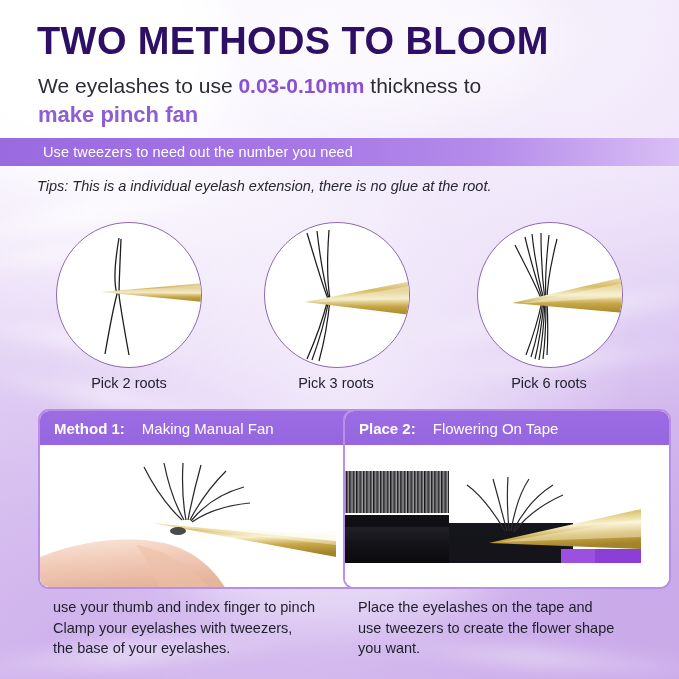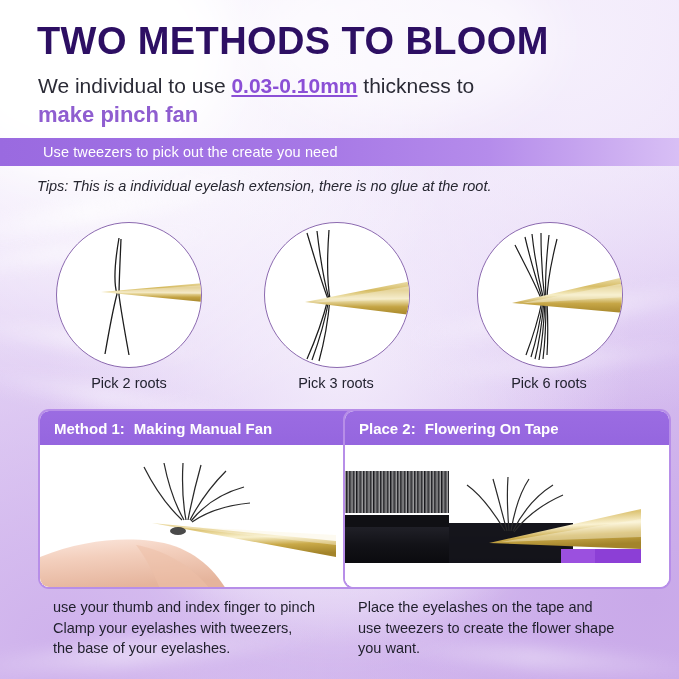--- a/index.html
+++ b/index.html
@@ -141,7 +141,7 @@
   <div class="title">TWO METHODS TO BLOOM</div>
 
   <div class="subline">
-    <span>We individual to use </span><span class="hl">0.03-0.10mm</span><span> thickness to</span>
+    <span>We eyelashes to use </span><span class="hl">0.03-0.10mm</span><span> thickness to</span>
   </div>
   <div class="sub2">make pinch fan</div>
 

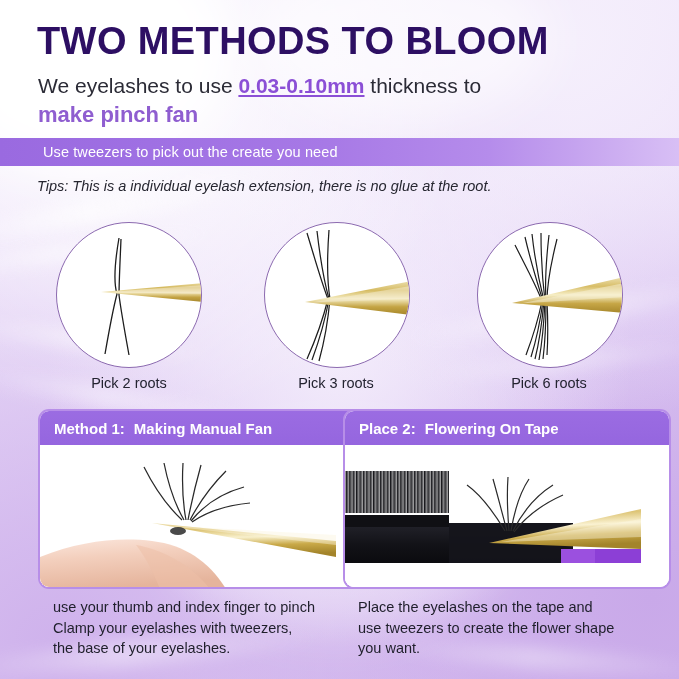--- a/index.html
+++ b/index.html
@@ -53,7 +53,7 @@
     font-size:22px;line-height:1.48;white-space:nowrap;
     font-weight:bold;color:#8f5ed0;
   }
-  .hl{color:#8b4fd6;font-weight:bold;text-decoration:underline;}
+  .hl{color:#8b4fd6;font-weight:bold;}
 
   
   .banner{

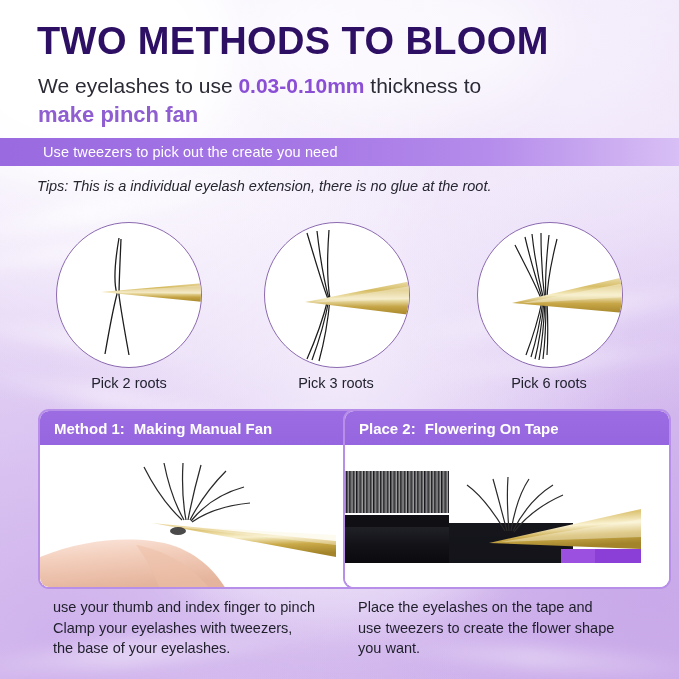--- a/index.html
+++ b/index.html
@@ -146,7 +146,7 @@
   <div class="sub2">make pinch fan</div>
 
   <div class="banner">
-    <span>Use tweezers to pick out the create you need</span>
+    <span>Use tweezers to need out the number you need</span>
   </div>
 
   <div class="tips">Tips: This is a individual eyelash extension, there is no glue at the root.</div>

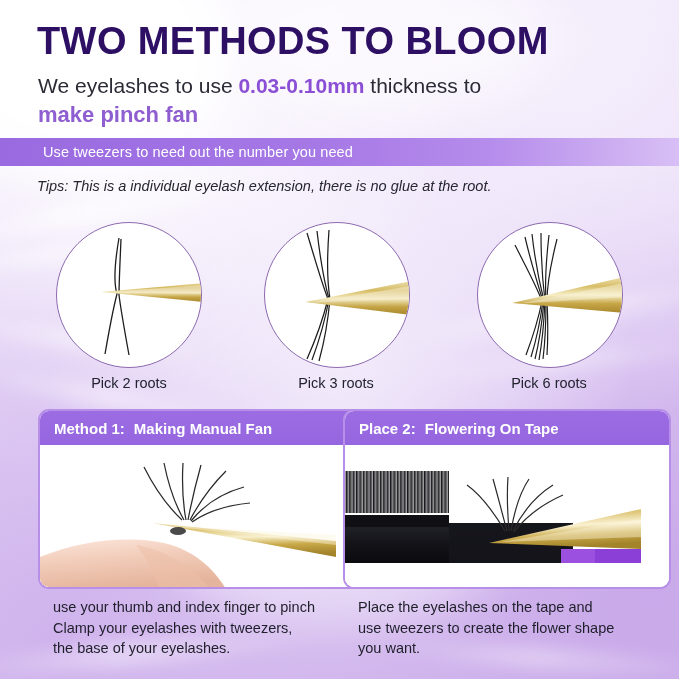--- a/index.html
+++ b/index.html
@@ -105,7 +105,7 @@
     border-radius:8px 8px 0 0;
   }
   .phead b{color:#ffffff;font-size:15px;font-weight:bold;}
-  .phead i{color:#ffffff;font-size:15px;font-style:normal;margin-left:9px;font-weight:bold;}
+  .phead i{color:#ffffff;font-size:15px;font-style:normal;margin-left:17px;}
   .pbody{position:relative;height:144px;background:#ffffff;overflow:hidden;}
 
   

